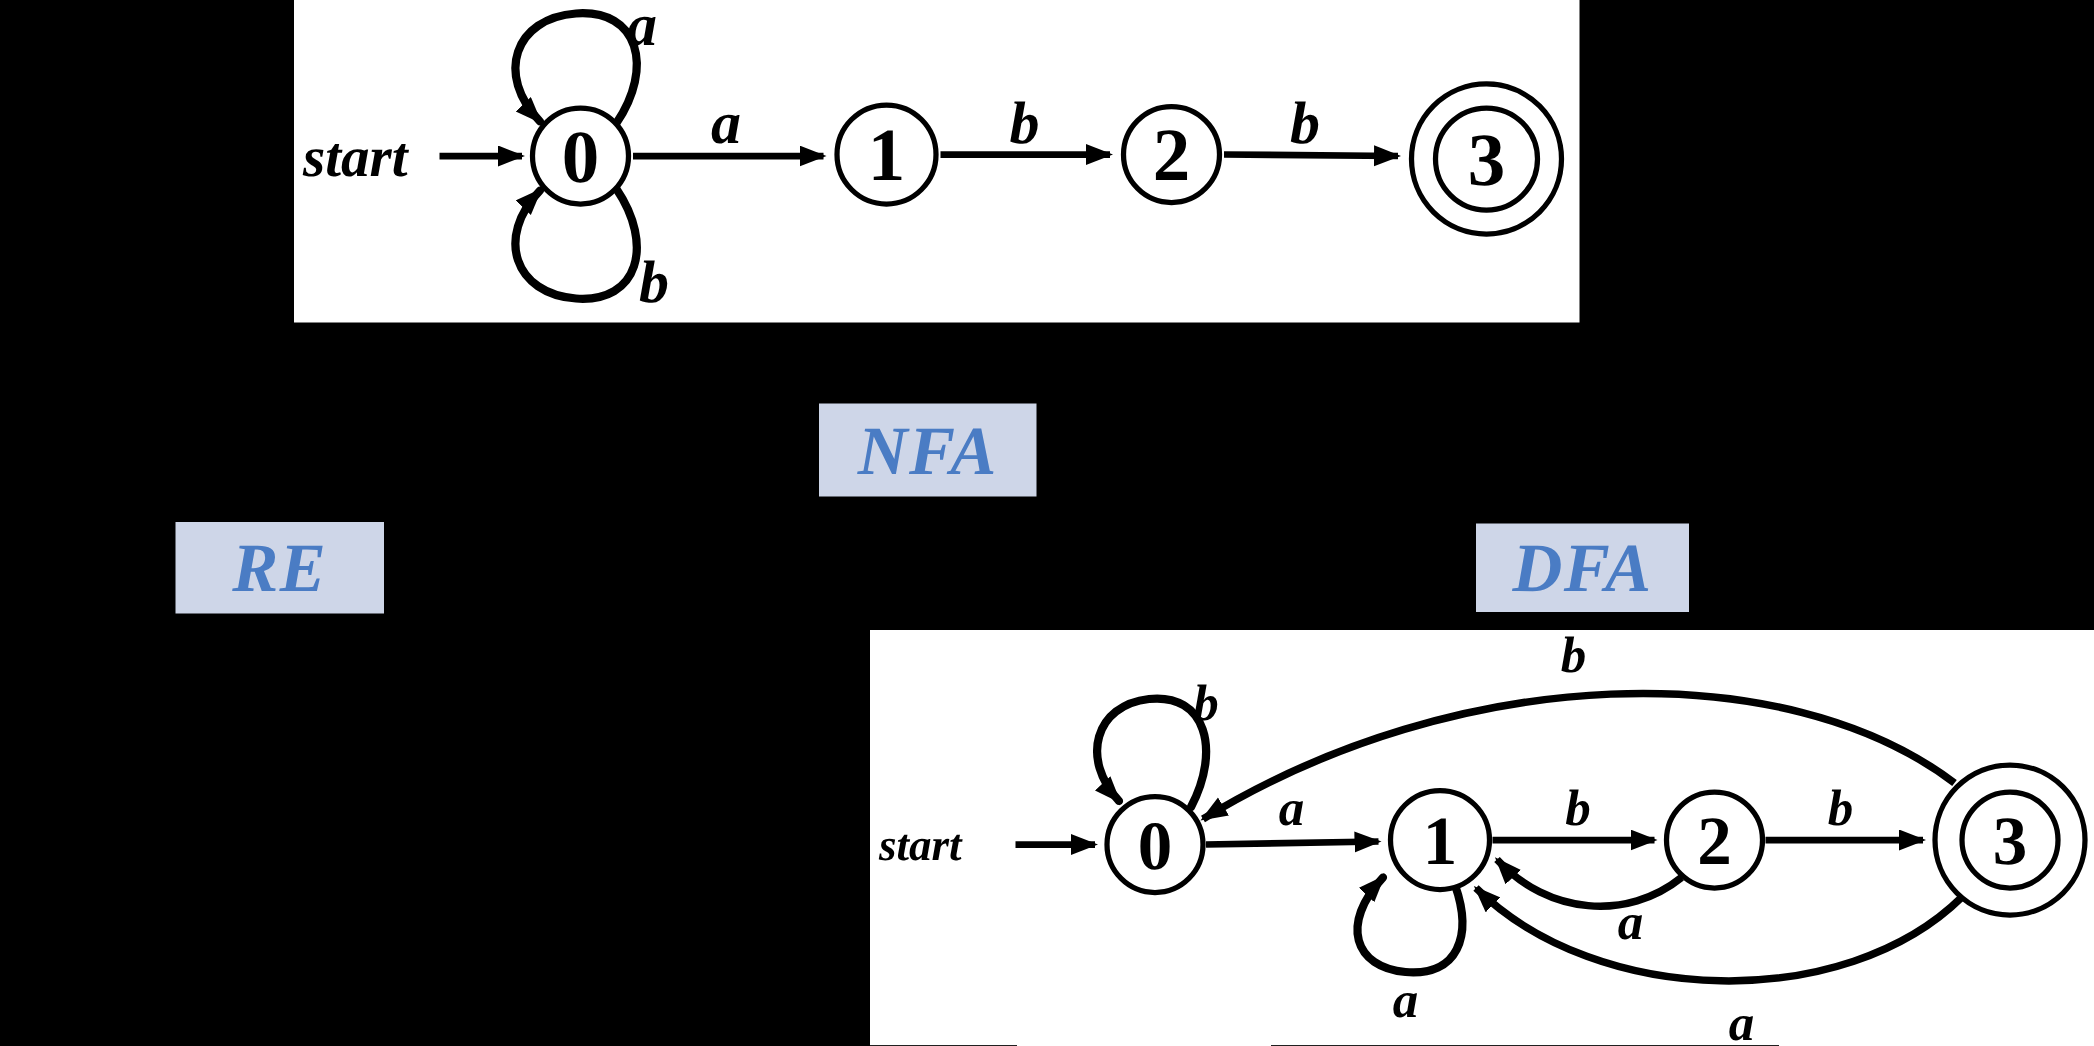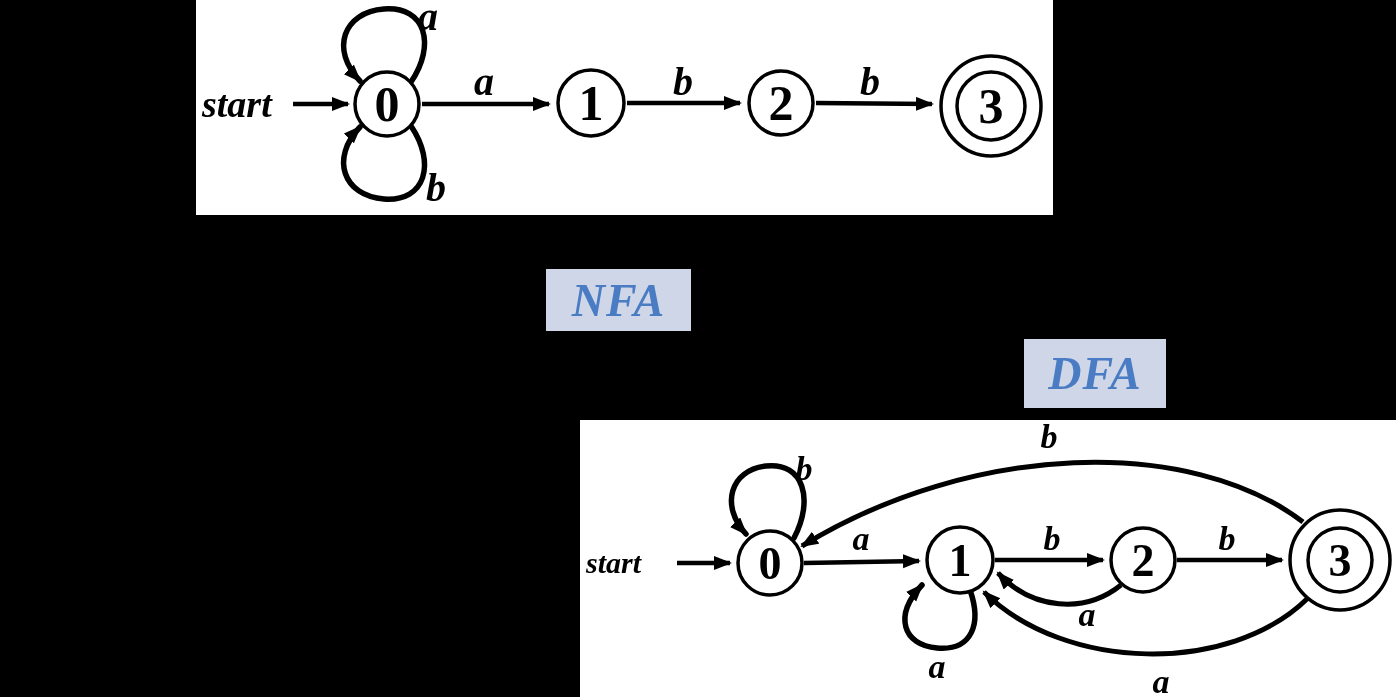--- a/index.html
+++ b/index.html
@@ -114,6 +114,7 @@
   </div>
 
   <div class="badge" style="left:546px; top:229px; width:145px; height:62px;margin-top:40px;">NFA</div>
+  <div class="badge" style="left:117px; top:348px; width:139px; height:61px;">RE</div>
   <div class="badge" style="left:984px; top:339px; width:142px; height:69px;margin-left:40px;">DFA</div>
 
   <div class="panel" style="left:580px; top:420px; width:816px; height:277px;">

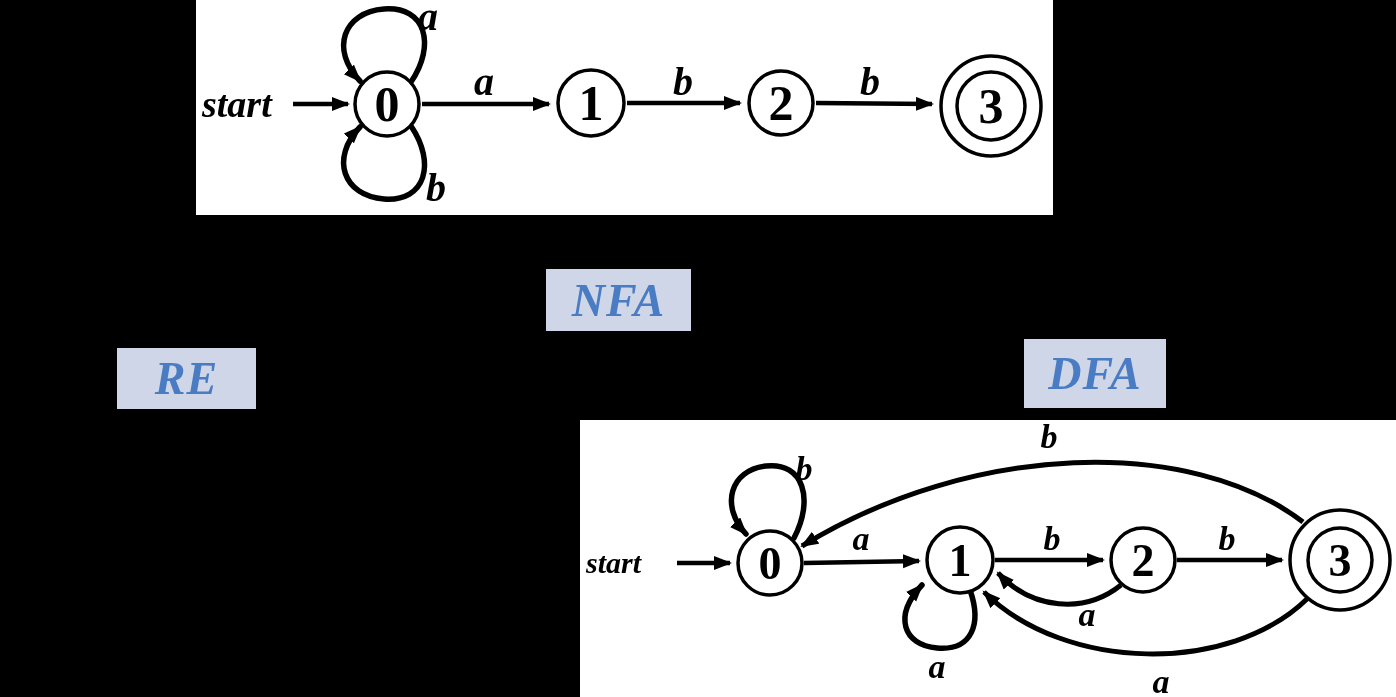--- a/index.html
+++ b/index.html
@@ -115,7 +115,7 @@
 
   <div class="badge" style="left:546px; top:229px; width:145px; height:62px;margin-top:40px;">NFA</div>
   <div class="badge" style="left:117px; top:348px; width:139px; height:61px;">RE</div>
-  <div class="badge" style="left:984px; top:339px; width:142px; height:69px;margin-left:40px;">DFA</div>
+  <div class="badge" style="left:984px; top:349px; width:142px; height:59px;">DFA</div>
 
   <div class="panel" style="left:580px; top:420px; width:816px; height:277px;">
     <svg width="816" height="277" viewBox="0 0 816 277">

